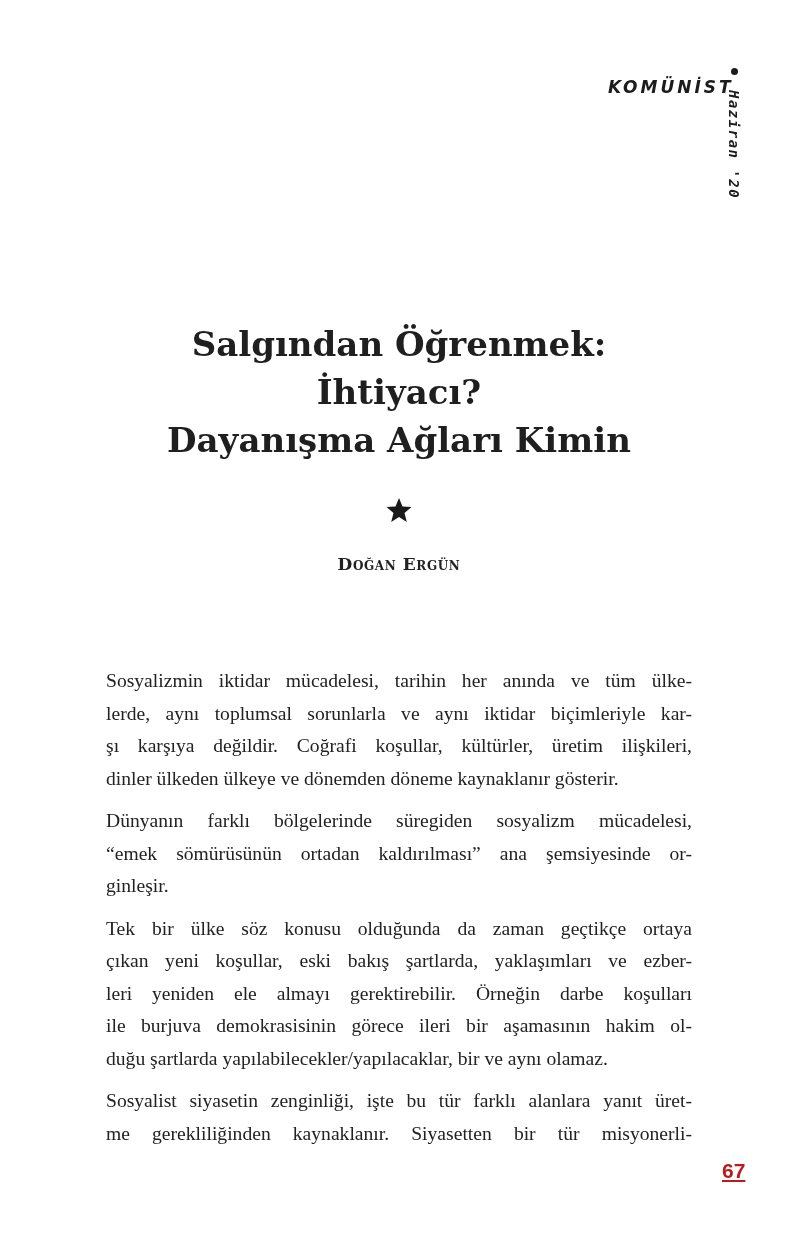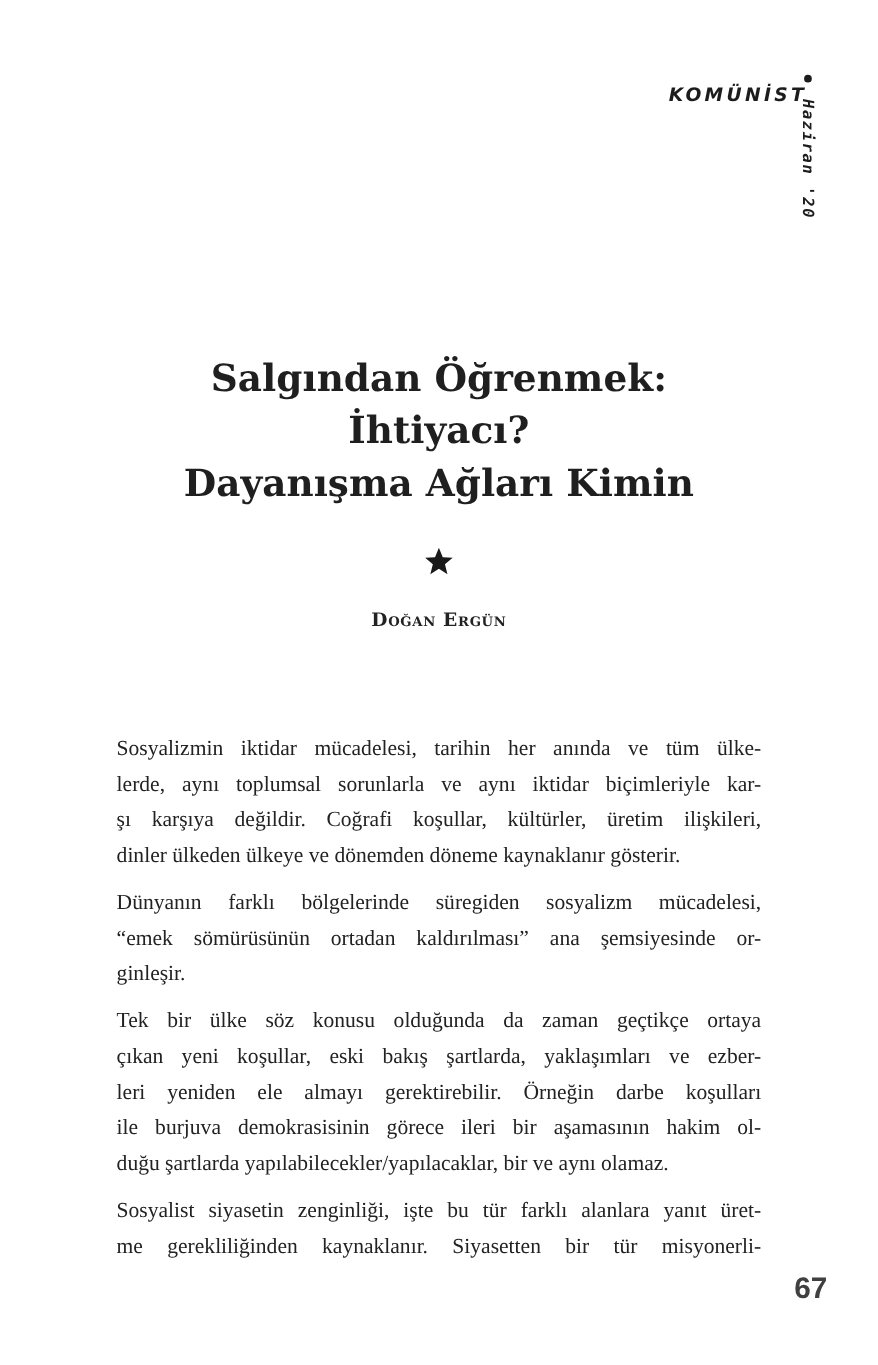--- a/index.html
+++ b/index.html
@@ -117,9 +117,10 @@
       top: 1158px;
       font-family: "Liberation Sans", sans-serif;
       font-weight: bold;
-      font-size: 27px;
-      color: #404040;
+      font-size: 21px;
+      color: #b91c1c;
       line-height: 26px;
+      text-decoration: underline;
     }
   </style>
 </head>

